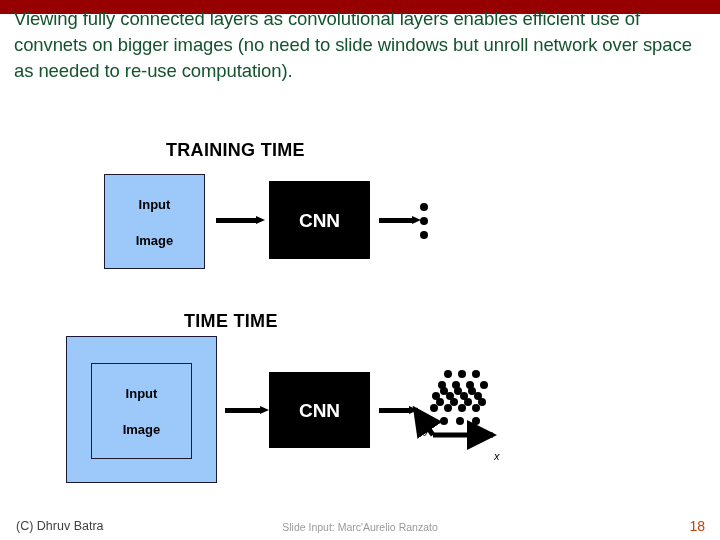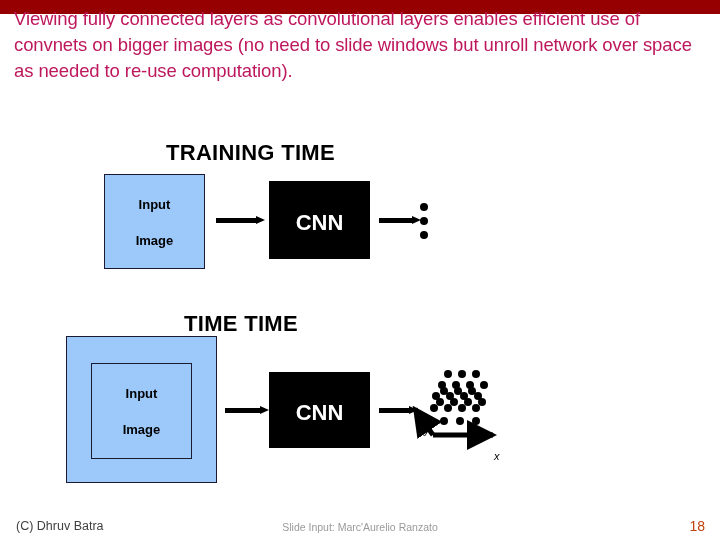--- a/index.html
+++ b/index.html
@@ -35,7 +35,7 @@
     font-size: 18.5px;
     line-height: 26px;
     letter-spacing: -0.1px;
-    color: #be185d;
+    color: #14532d;
   }
 
   

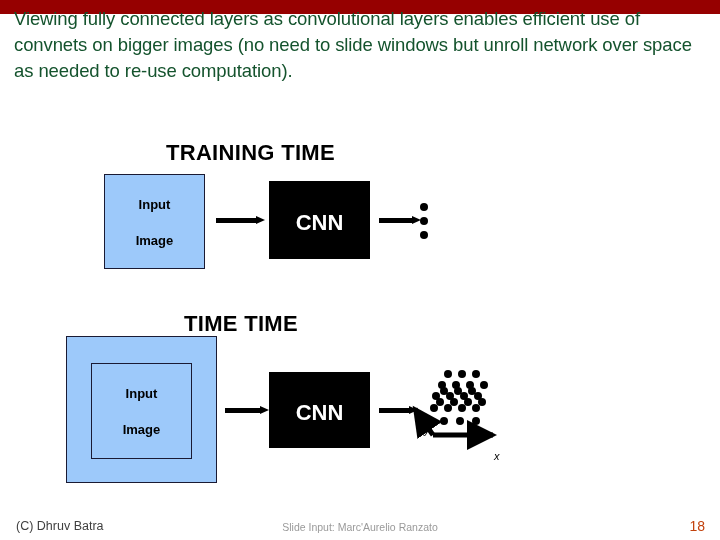--- a/index.html
+++ b/index.html
@@ -42,7 +42,7 @@
   .section-heading {
     position: absolute;
     font-weight: bold;
-    font-size: 22px;
+    font-size: 18px;
     letter-spacing: 0.3px;
     color: #000000;
     white-space: nowrap;

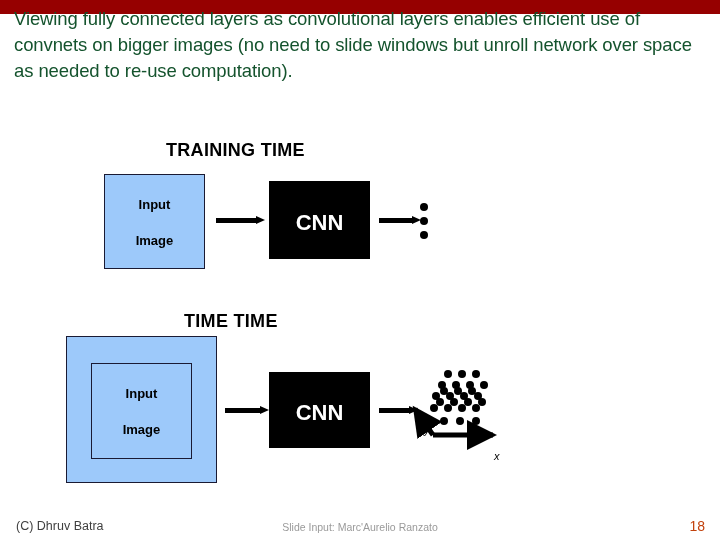--- a/index.html
+++ b/index.html
@@ -81,7 +81,7 @@
     width: 100%;
     text-align: center;
     font-weight: bold;
-    font-size: 22px;
+    font-size: 19px;
     color: #ffffff;
     white-space: nowrap;
   }

